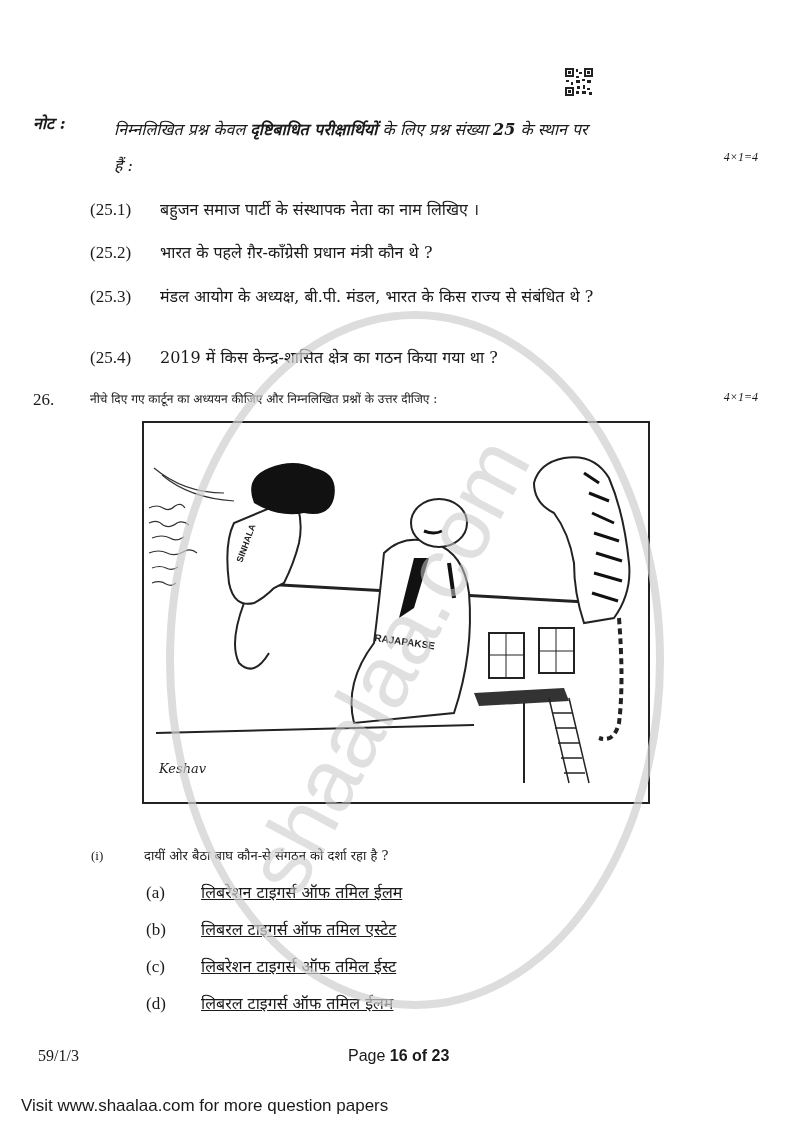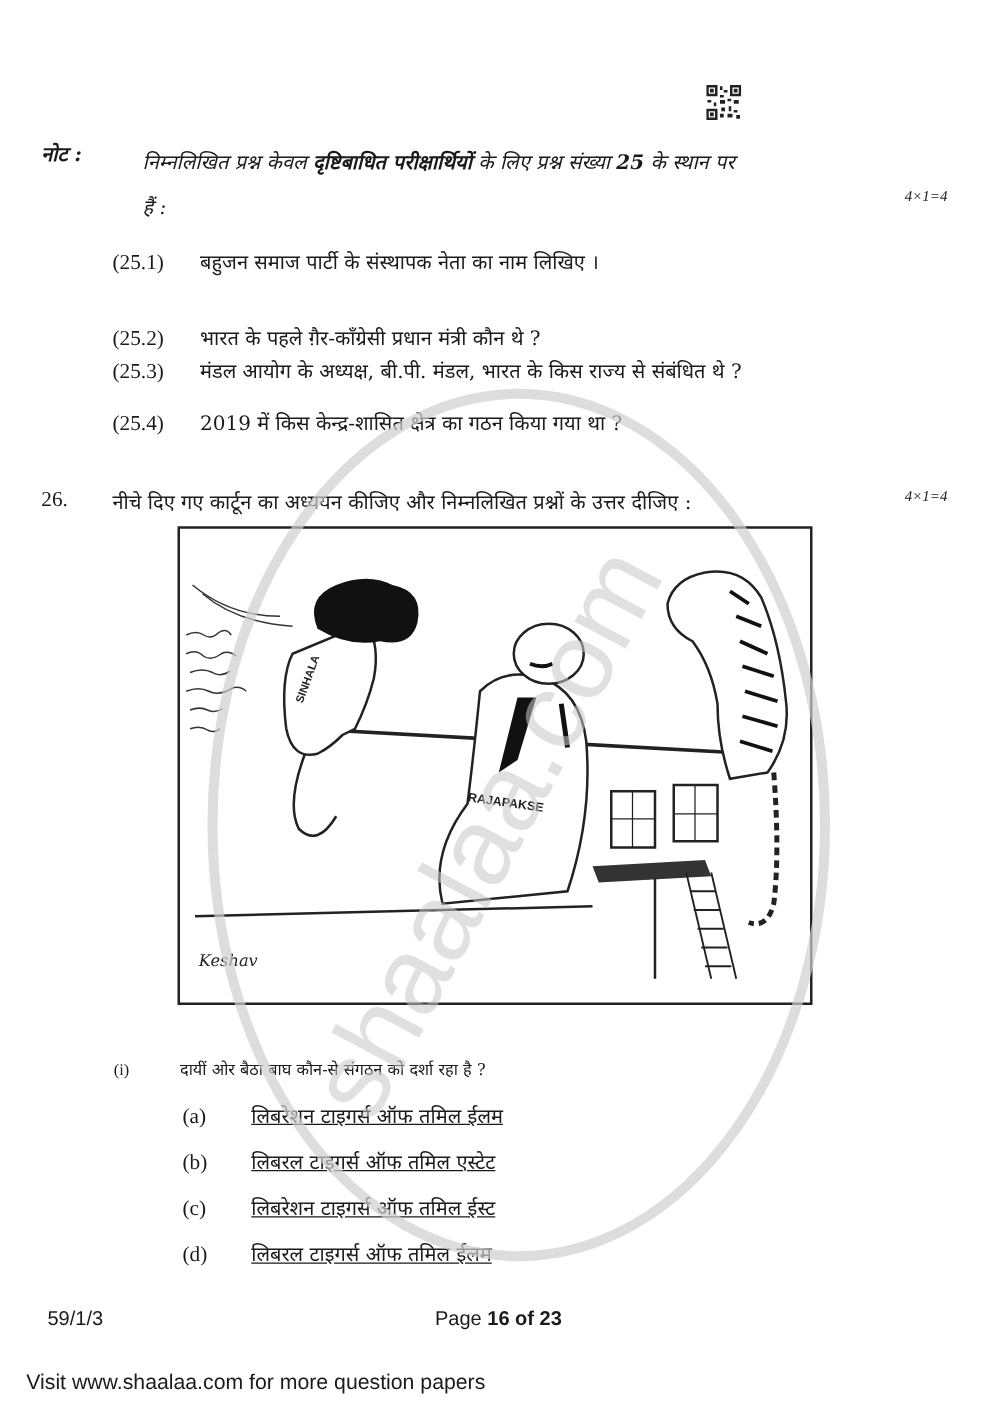--- a/index.html
+++ b/index.html
@@ -64,7 +64,7 @@
 <div class="abs sub-q" style="top:184px;margin-top:14px;">
   <span class="num">(25.1)</span><span>बहुजन समाज पार्टी के संस्थापक नेता का नाम लिखिए ।</span>
 </div>
-<div class="abs sub-q" style="top:259px;">
+<div class="abs sub-q" style="top:241px;">
   <span class="num">(25.2)</span><span>भारत के पहले ग़ैर-काँग्रेसी प्रधान मंत्री कौन थे ?</span>
 </div>
 <div class="abs sub-q" style="top:285px;">

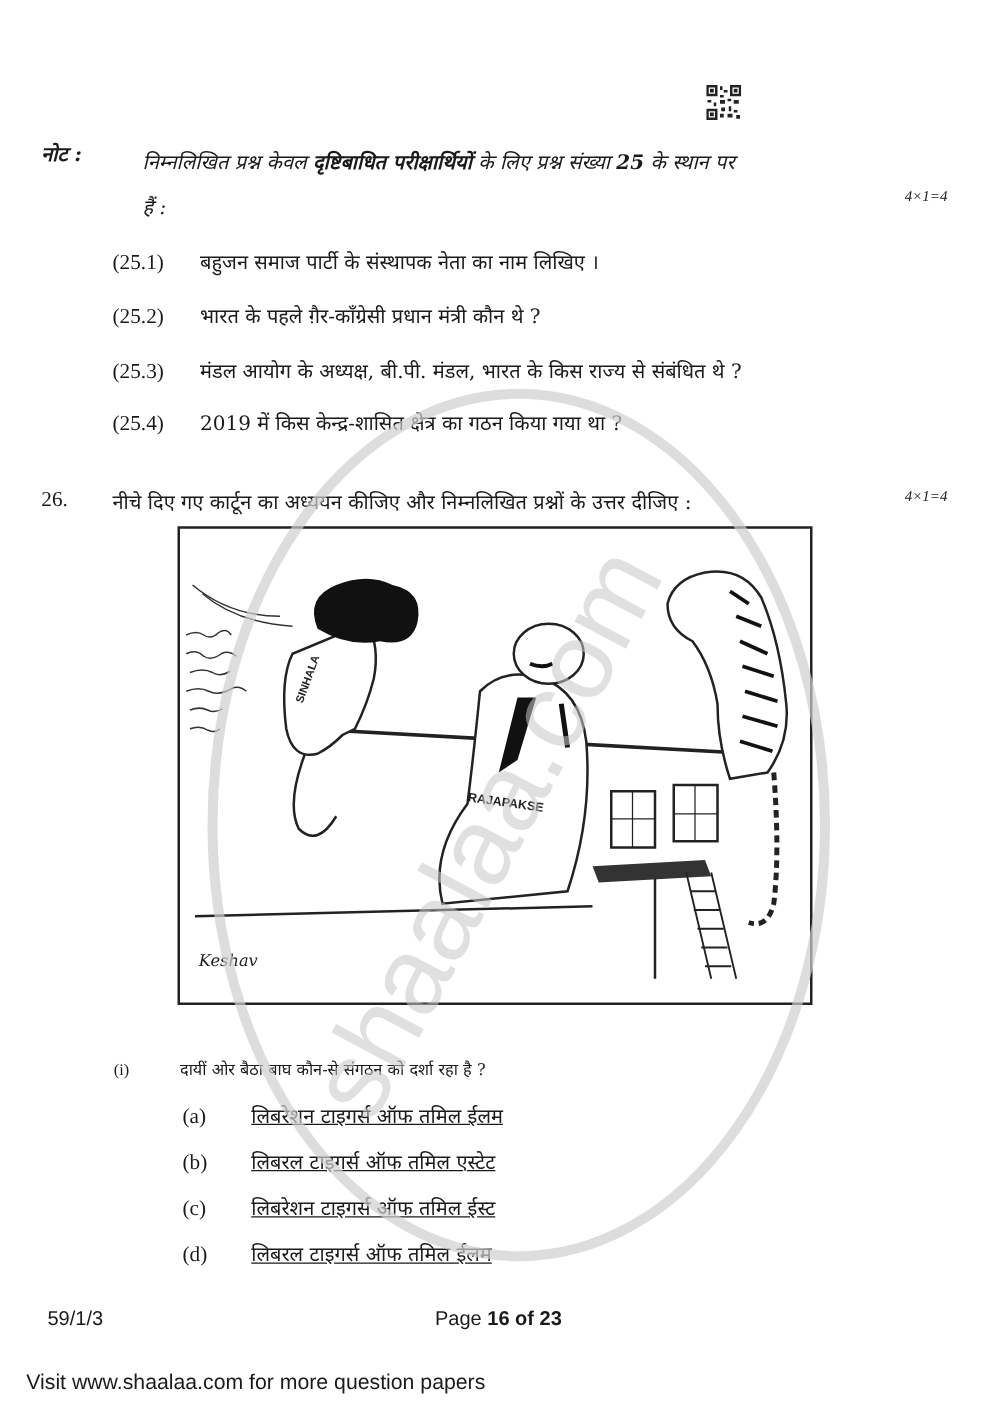--- a/index.html
+++ b/index.html
@@ -70,7 +70,7 @@
 <div class="abs sub-q" style="top:285px;">
   <span class="num">(25.3)</span><span>मंडल आयोग के अध्यक्ष, बी.पी. मंडल, भारत के किस राज्य से संबंधित थे ?</span>
 </div>
-<div class="abs sub-q" style="top:327px;">
+<div class="abs sub-q" style="top:346px;">
   <span class="num">(25.4)</span><span>2019 में किस केन्द्र-शासित क्षेत्र का गठन किया गया था ?</span>
 </div>
 

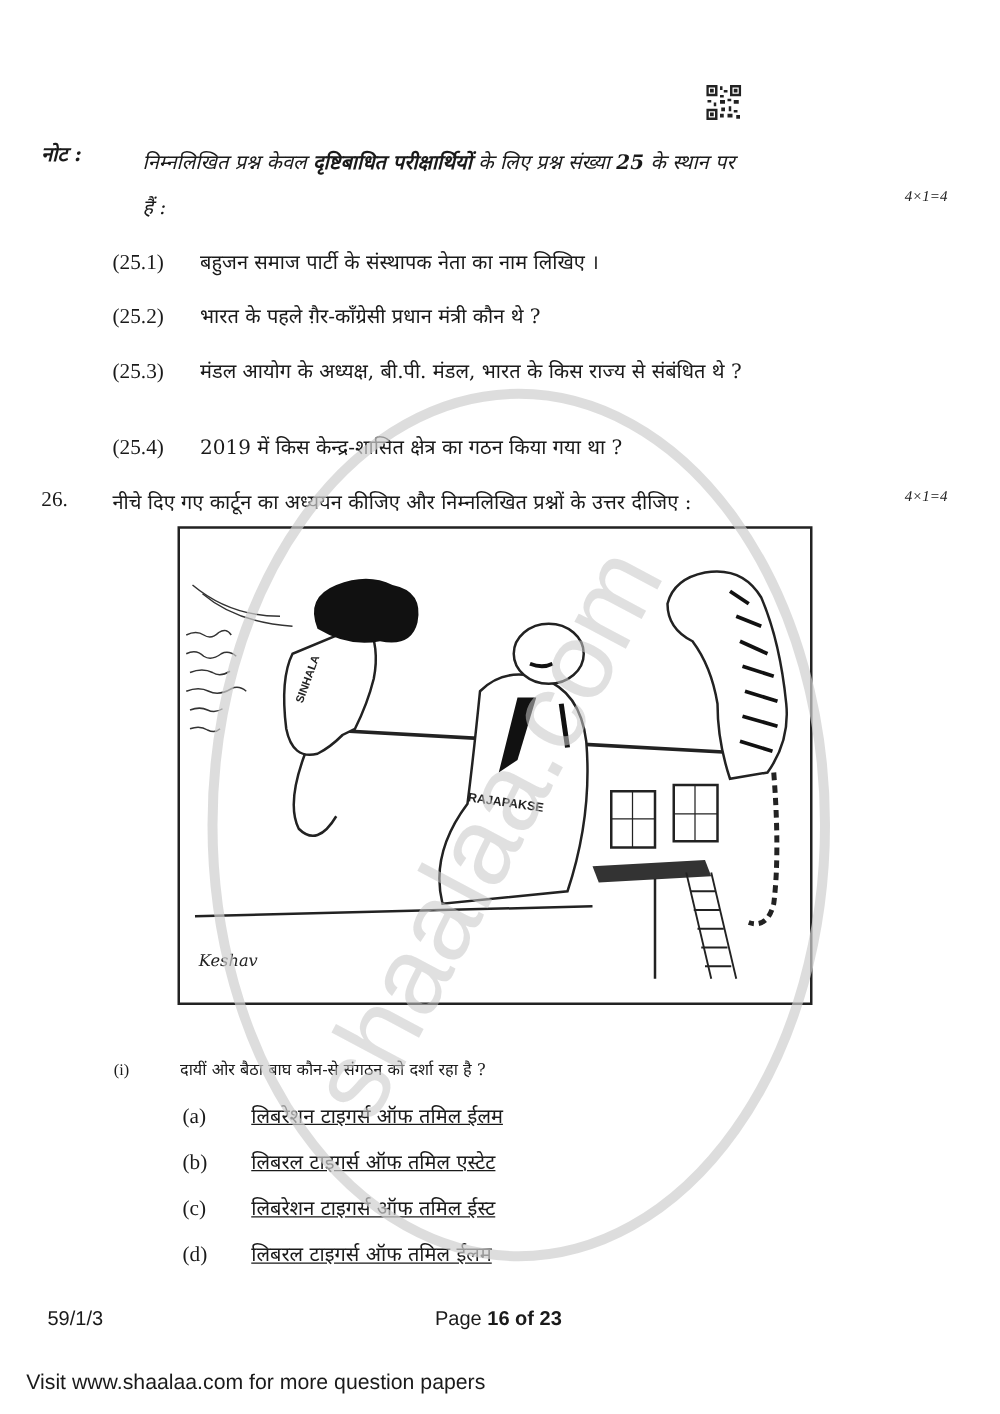--- a/index.html
+++ b/index.html
@@ -13,7 +13,7 @@
   .sub-q { left: 90px; font-size: 16px; }
   .sub-q .num { display: inline-block; width: 70px; font-family: "Liberation Serif", serif; font-size: 17px; }
   .q-num { left: 33px; top: 390px; font-size: 17px; font-weight: normal; font-family: "Liberation Serif", serif; }
-  .q-text { left: 90px; top: 390px; font-size: 16px; }
+  .q-text { left: 90px; top: 390px; font-size: 12px; }
   .cartoon { left: 142px; top: 421px; width: 508px; height: 383px; border: 2px solid #222; box-sizing: border-box; background: #fff; }
   .opt-i { left: 91px; top: 846px; font-size: 13px; }
   .opt-i .num { display: inline-block; width: 53px; font-family: "Liberation Serif", serif; }

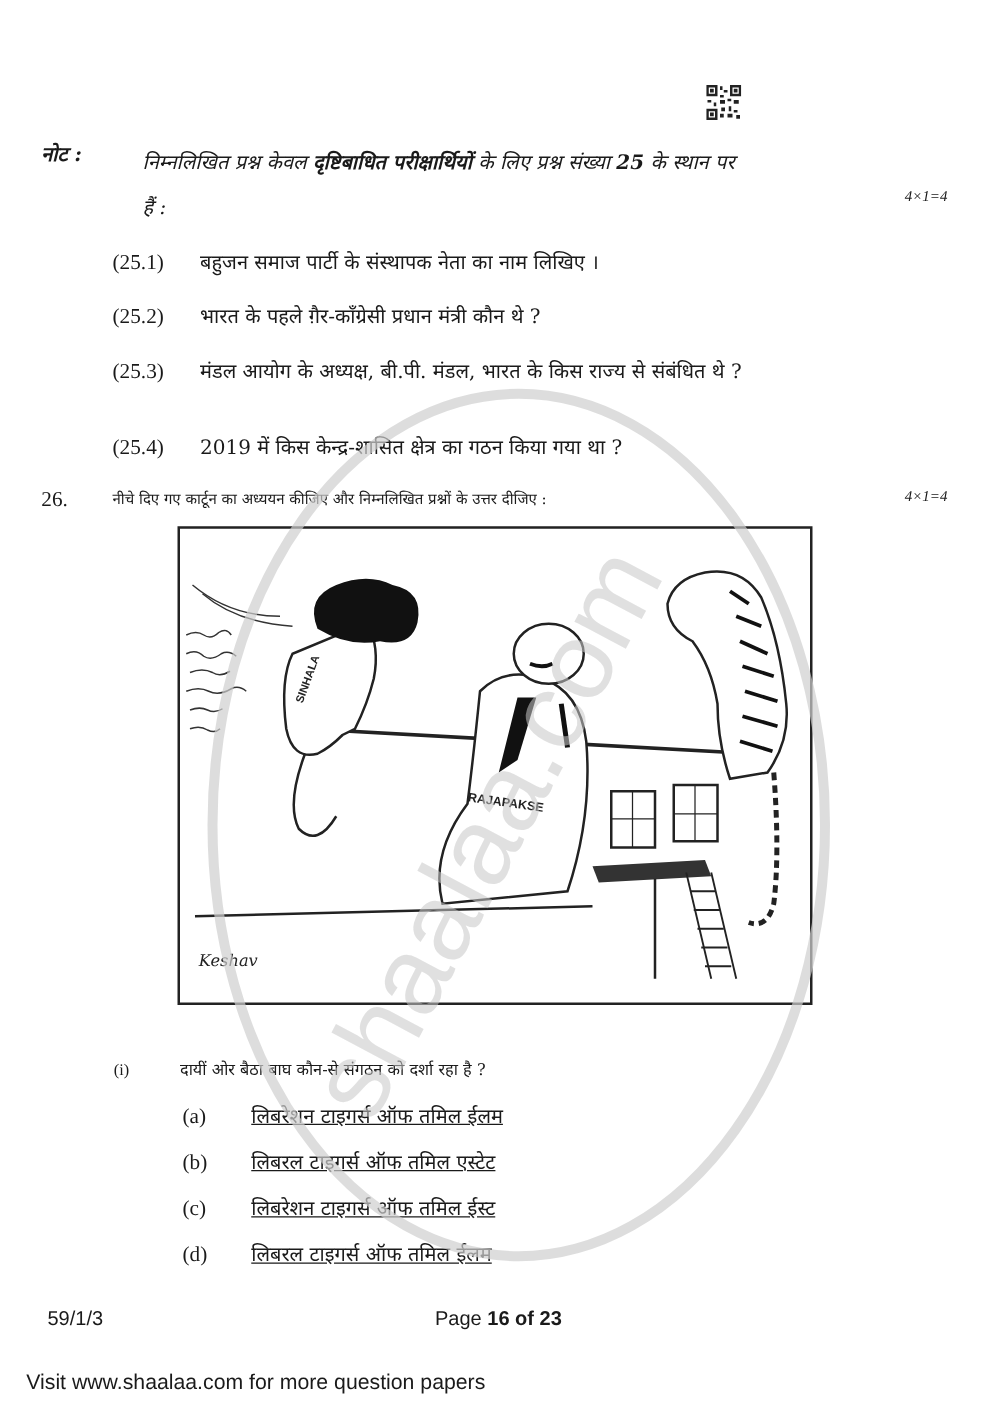--- a/index.html
+++ b/index.html
@@ -19,7 +19,7 @@
   .opt-i .num { display: inline-block; width: 53px; font-family: "Liberation Serif", serif; }
   .opt { left: 146px; font-size: 16px; text-decoration: underline; }
   .opt .num { display: inline-block; width: 55px; font-family: "Liberation Serif", serif; font-size: 17px; }
-  .footer-code { left: 38px; top: 1047px; font-family: Liberation Sans, sans-serif; font-size: 16px; }
+  .footer-code { left: 38px; top: 1047px; font-family: Liberation Serif, serif; font-size: 16px; }
   .footer-page { left: 348px; top: 1047px; font-family: "Liberation Sans", sans-serif; font-size: 16px; }
   .footer-page b { font-weight: bold; margin-top: 12px; }
   .visit { left: 21px; top: 1096px; font-family: "Liberation Sans", sans-serif; font-size: 17px; }

